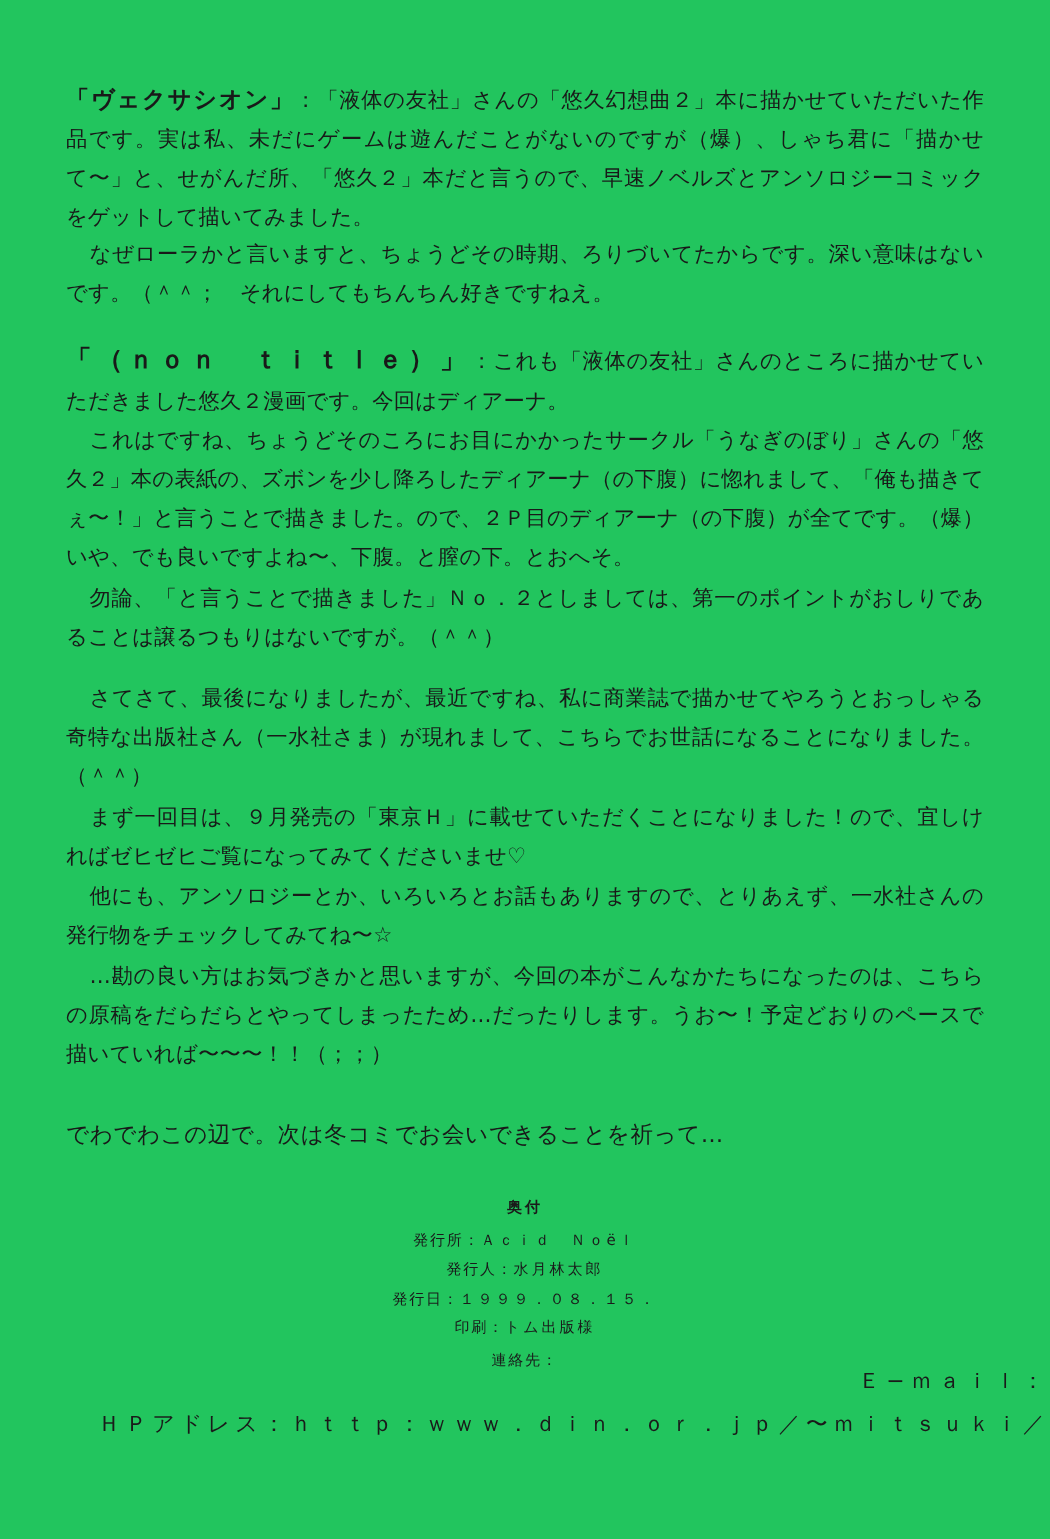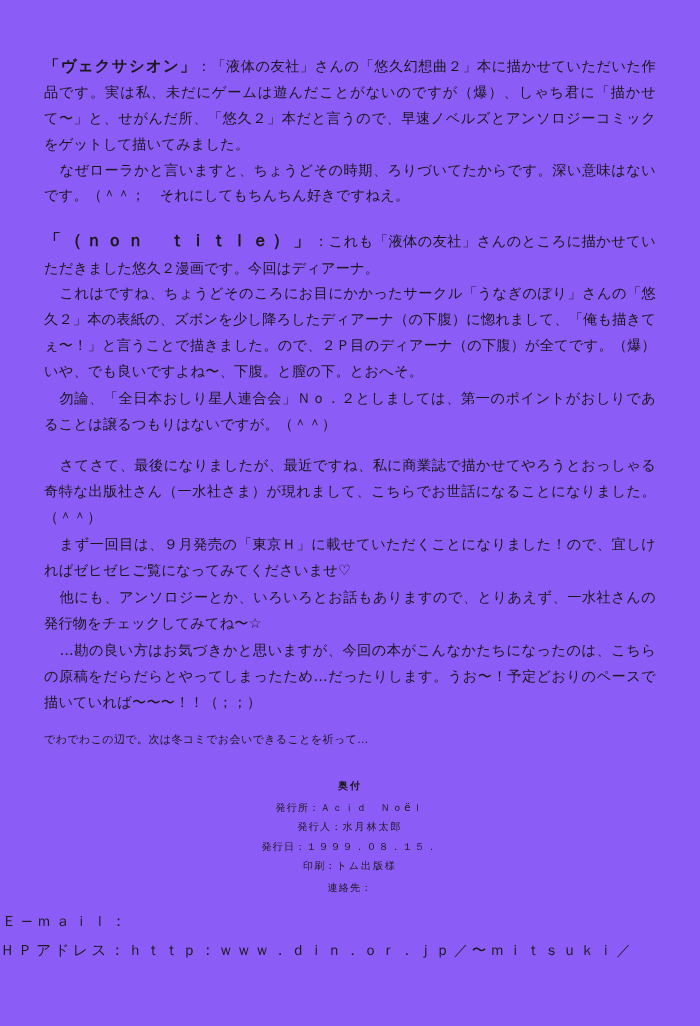--- a/index.html
+++ b/index.html
@@ -21,7 +21,7 @@
     top: 0;
     width: 700px;
     height: 1026px;
-    background: #8b5cf6;
+    background: #22c55e;
     box-sizing: border-box;
     padding: 52px 44px 20px 44px;
   }

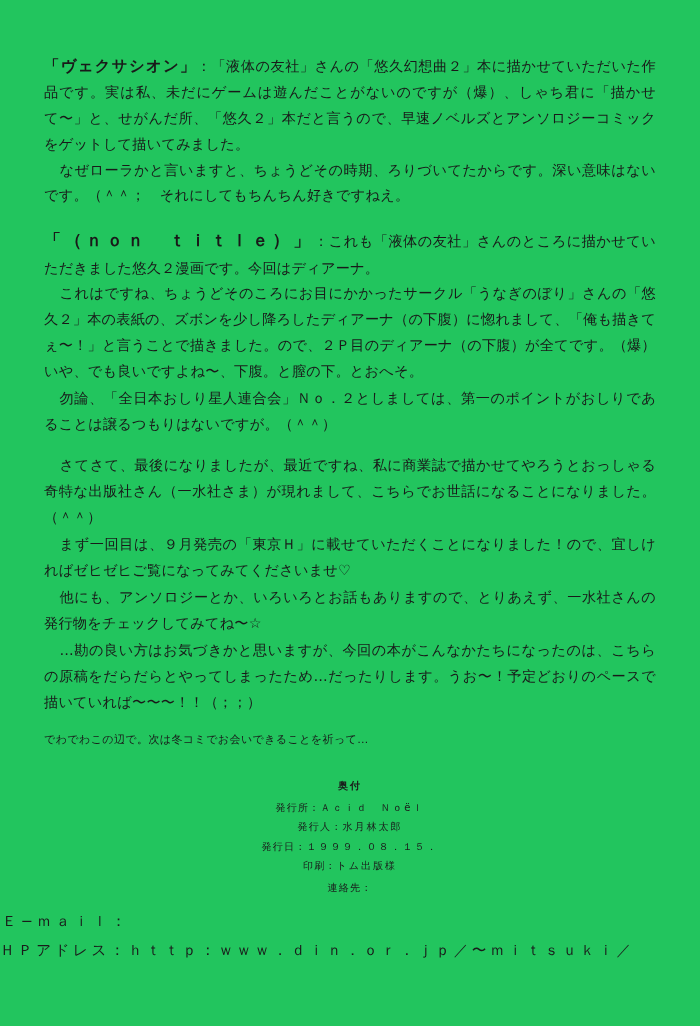--- a/index.html
+++ b/index.html
@@ -128,7 +128,7 @@
       <span class="title-strong-wide">「（ｎｏｎ　ｔｉｔｌｅ）」</span><span>：これも「液体の友社」さんのところに描かせていただきました悠久２漫画です。今回はディアーナ。</span>
     </div>
     <p class="para">これはですね、ちょうどそのころにお目にかかったサークル「うなぎのぼり」さんの「悠久２」本の表紙の、ズボンを少し降ろしたディアーナ（の下腹）に惚れまして、「俺も描きてぇ〜！」と言うことで描きました。ので、２Ｐ目のディアーナ（の下腹）が全てです。（爆）　いや、でも良いですよね〜、下腹。と膣の下。とおへそ。</p>
-    <p class="para">勿論、「全日本おしり星人連合会」Ｎｏ．２としましては、第一のポイントがおしりであることは譲るつもりはないですが。（＾＾）</p>
+    <p class="para">勿論、「と言うことで描きました」Ｎｏ．２としましては、第一のポイントがおしりであることは譲るつもりはないですが。（＾＾）</p>
 
     <div class="block-gap"></div>
 

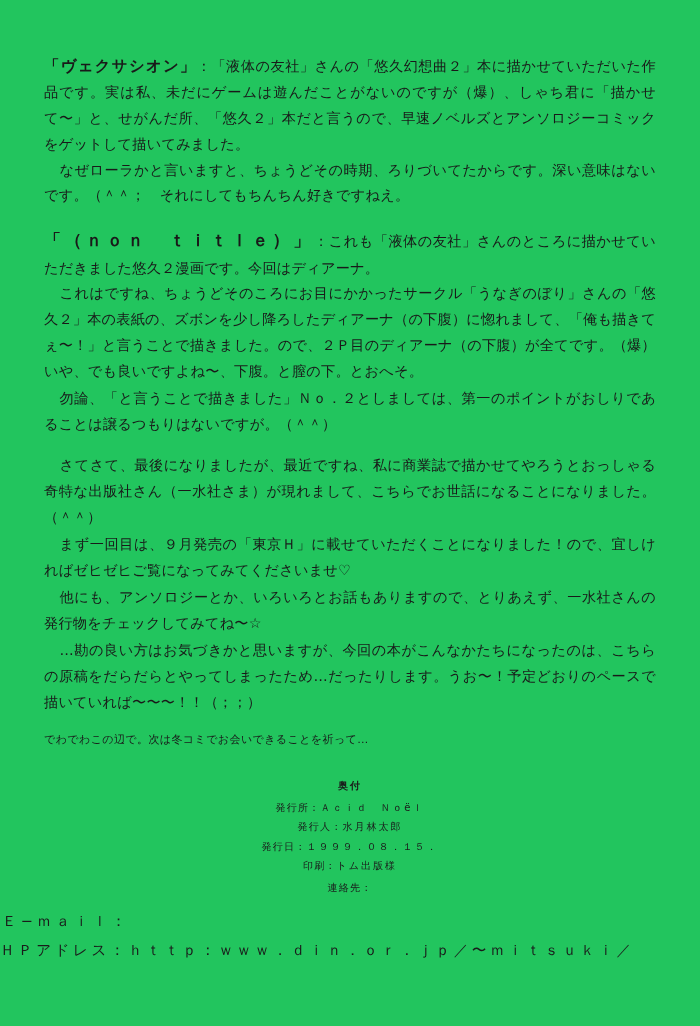--- a/index.html
+++ b/index.html
@@ -105,8 +105,8 @@
     display: block;
   }
   .tail-line {
-    margin-top: 8px;
-    font-size: 11px;
+    margin-top: 20px;
+    font-size: 15px;
     letter-spacing: 0.4px;
   }
 </style>

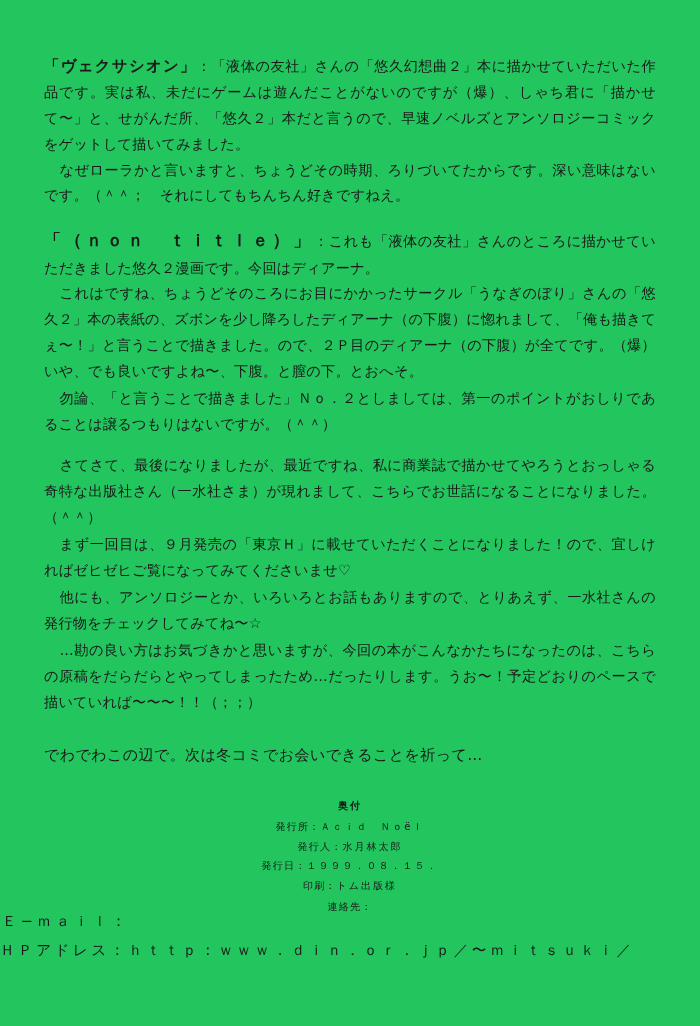--- a/index.html
+++ b/index.html
@@ -91,7 +91,7 @@
     left: 0;
     right: 0;
     bottom: 62px;
-    text-align: left;
+    text-align: right;
     font-size: 14.6px;
     line-height: 2.0;
   }

